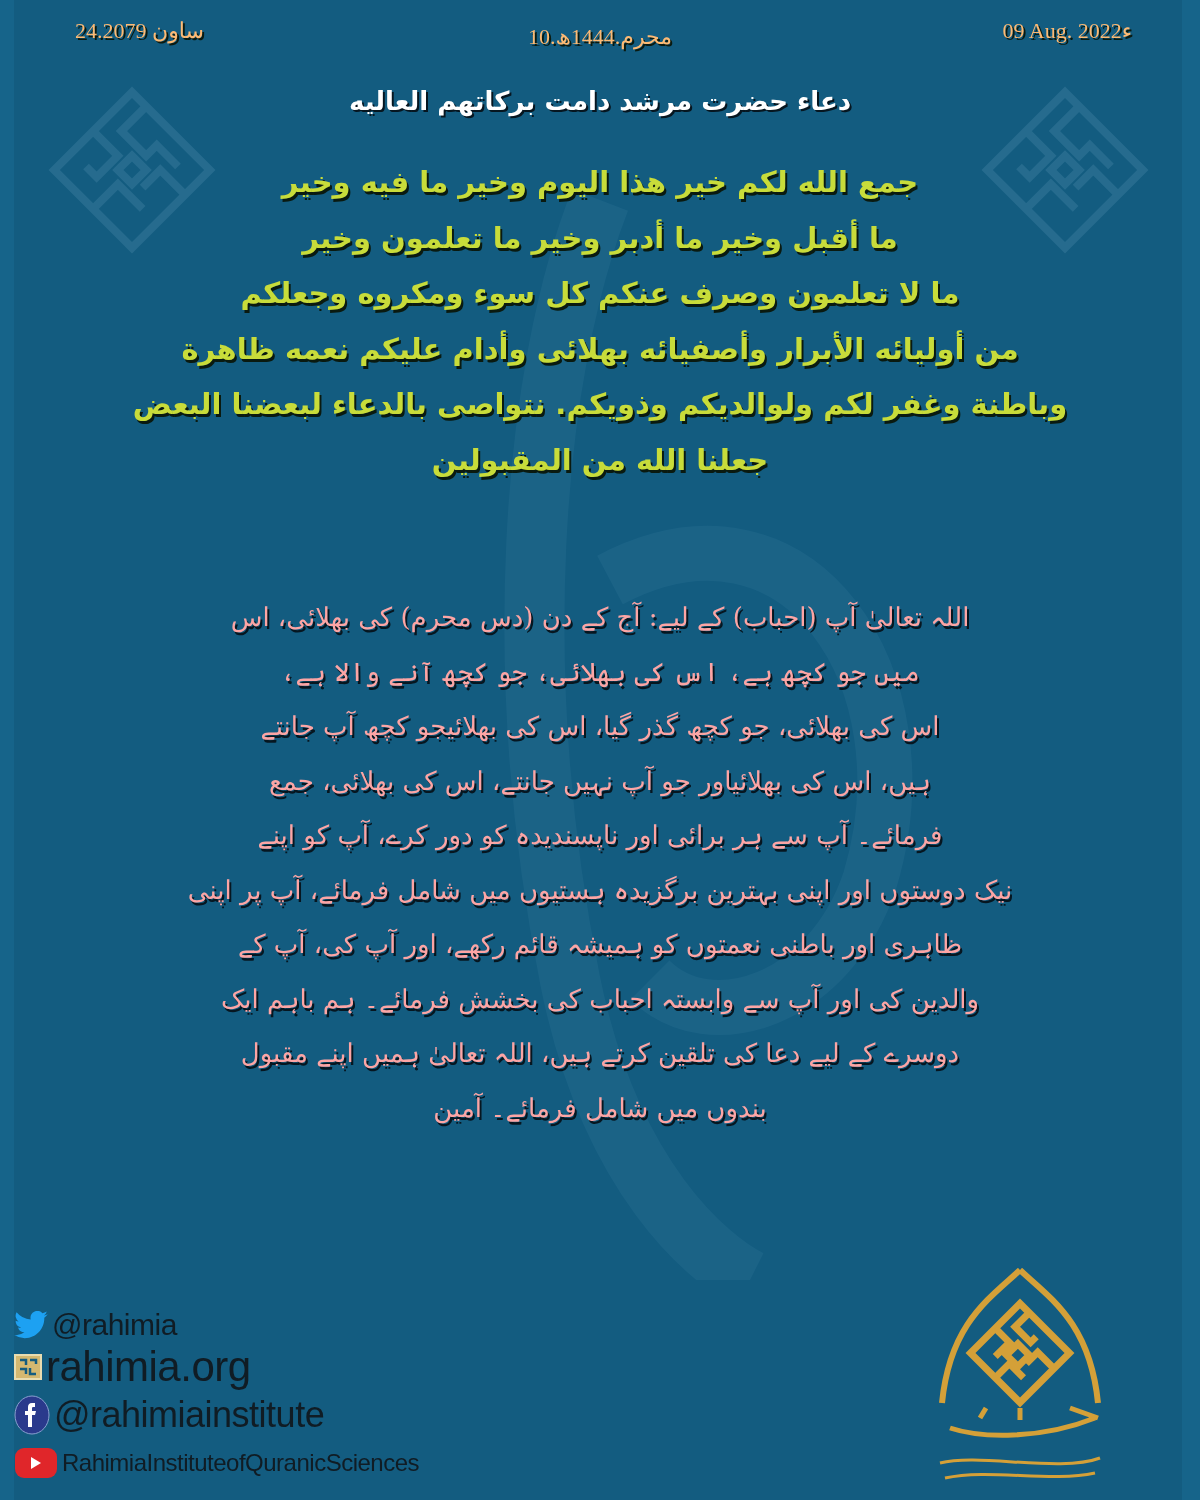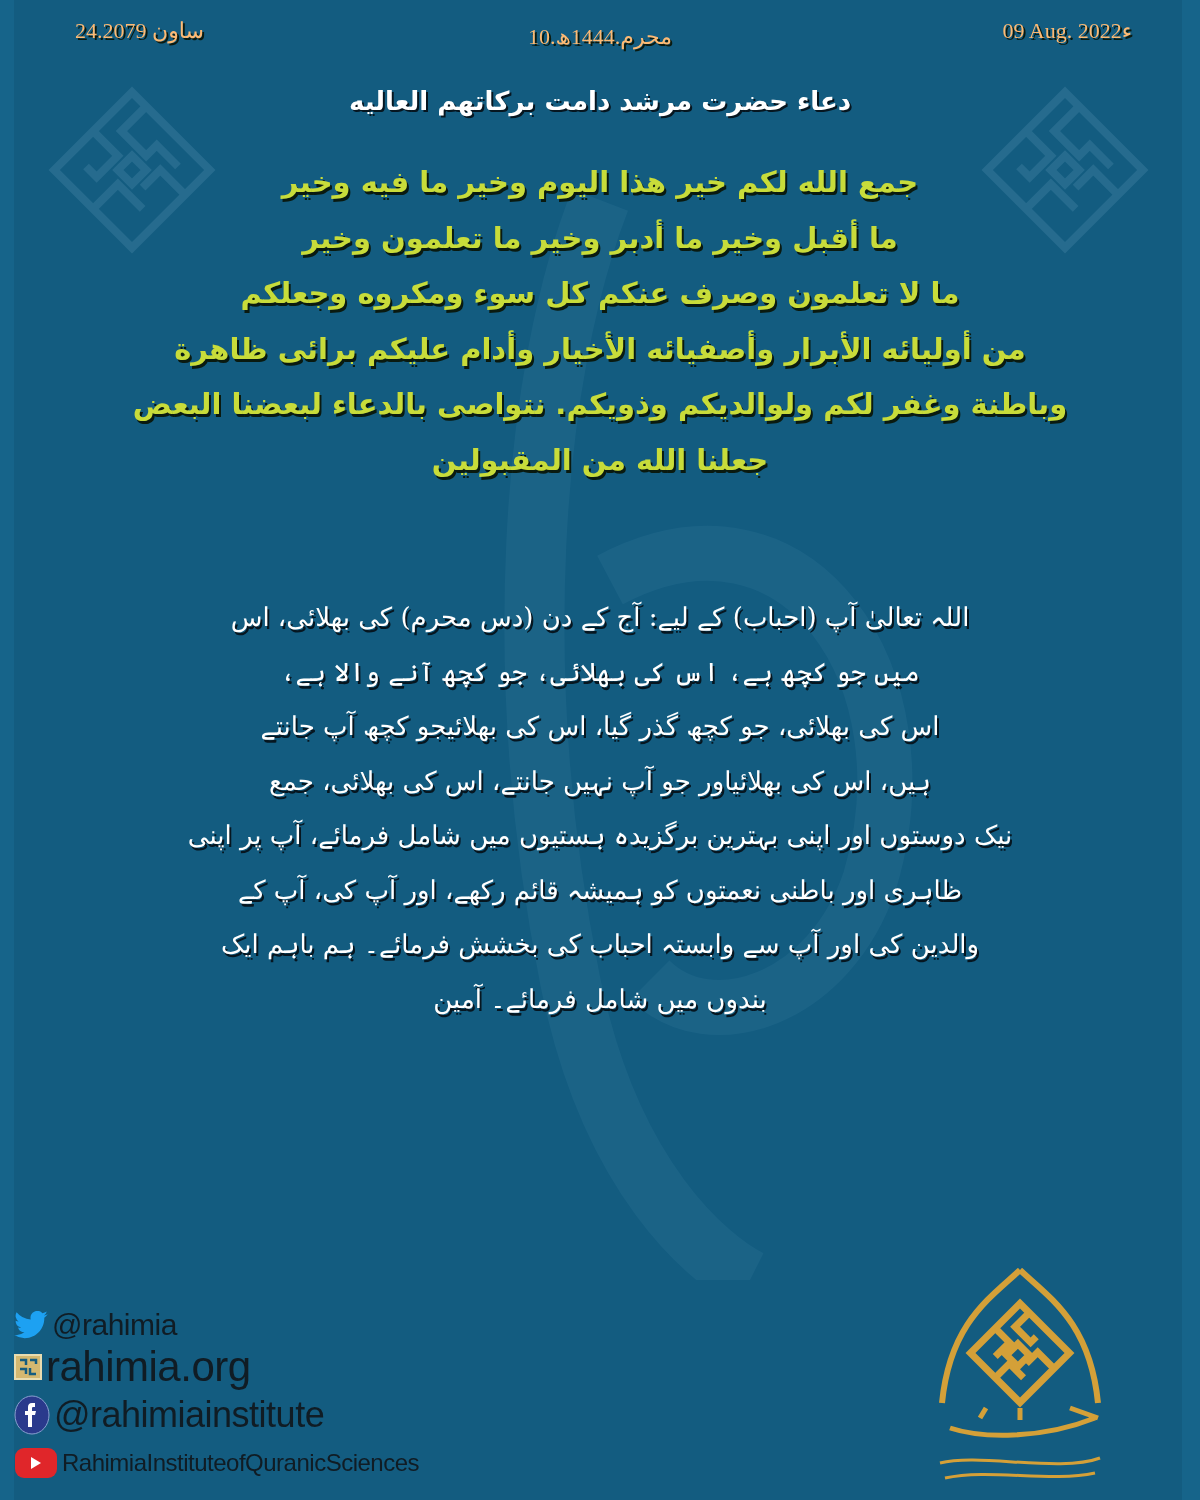--- a/index.html
+++ b/index.html
@@ -68,7 +68,7 @@
   <div class="arabic-line">جمع الله لكم خير هذا اليوم وخير ما فيه وخير</div>
   <div class="arabic-line">ما أقبل وخير ما أدبر وخير ما تعلمون وخير</div>
   <div class="arabic-line">ما لا تعلمون وصرف عنكم كل سوء ومكروه وجعلكم</div>
-  <div class="arabic-line">من أوليائه الأبرار وأصفيائه الأخيار وأدام عليكم برائی ظاهرة</div>
+  <div class="arabic-line">من أوليائه الأبرار وأصفيائه بھلائی وأدام عليكم نعمه ظاهرة</div>
   <div class="arabic-line">وباطنة وغفر لكم ولوالديكم وذويكم. نتواصى بالدعاء لبعضنا البعض</div>
   <div class="arabic-line">جعلنا الله من المقبولين</div>
 </div>

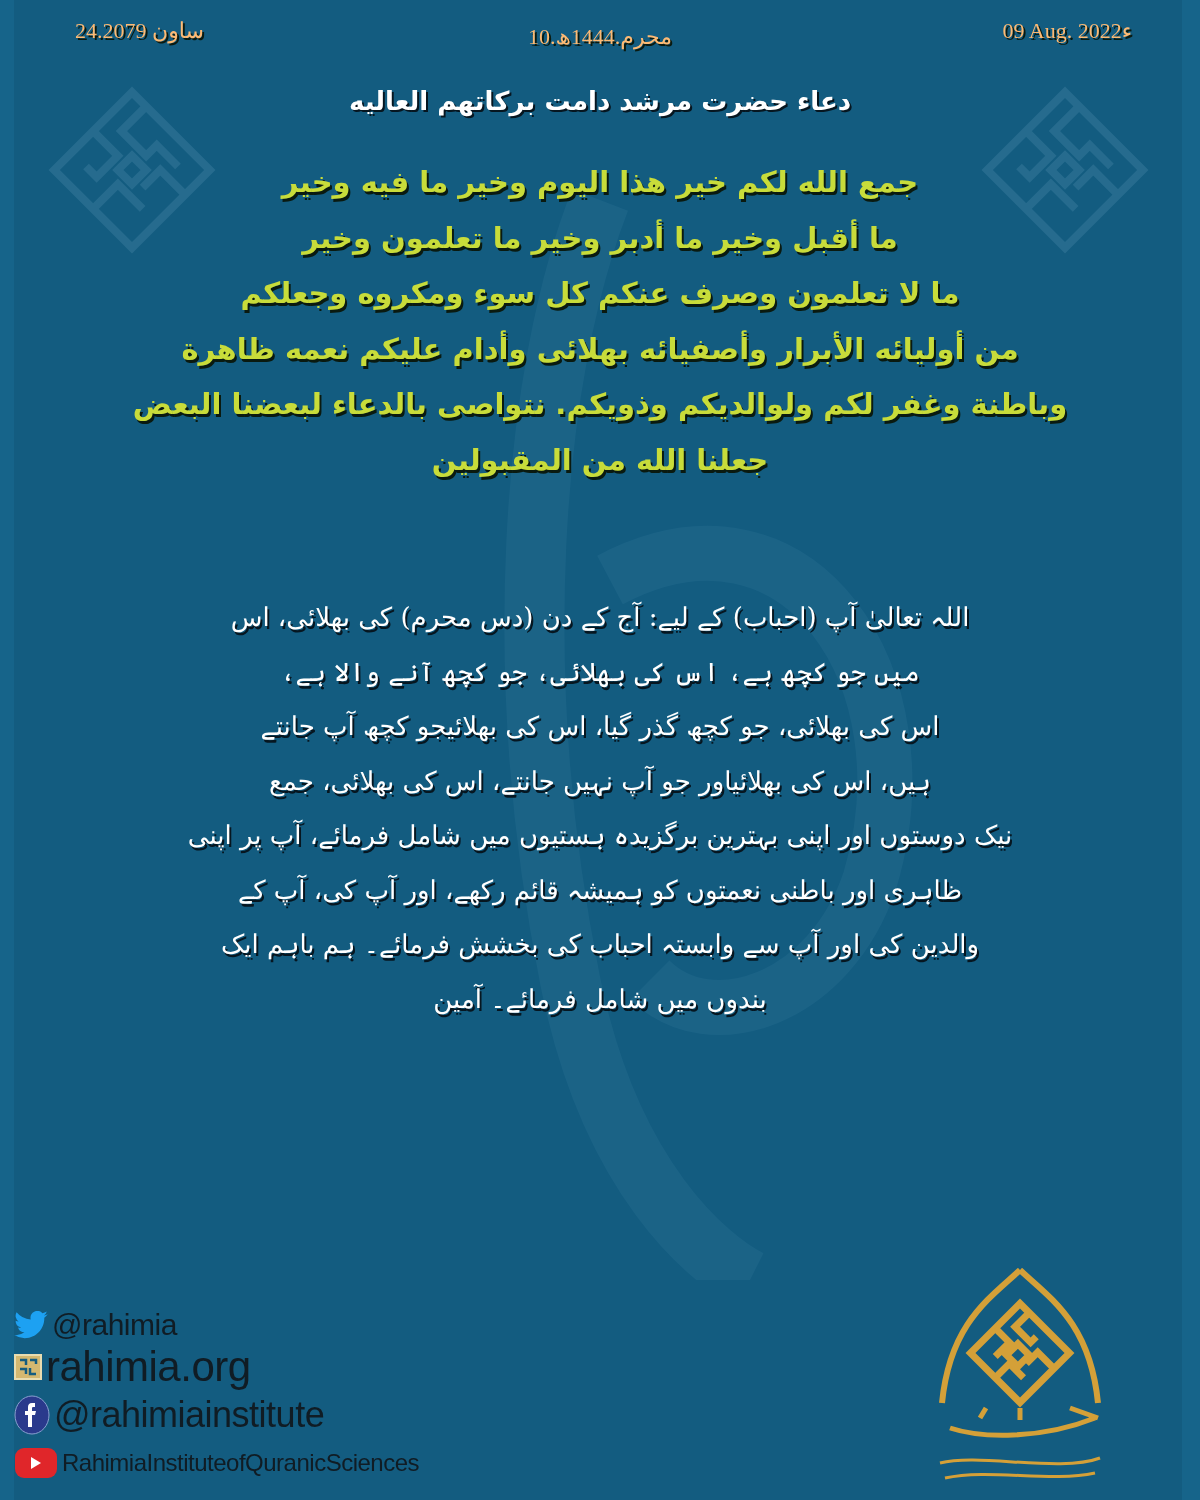--- a/index.html
+++ b/index.html
@@ -26,7 +26,7 @@
   .arabic-line { color:#c8dc3a; font-size:29px; font-weight:bold; line-height:55.5px;
     text-shadow:2px 3px 0 #0a1a10; white-space:nowrap; }
   .urdu { position:absolute; top:590px; left:140px; width:920px; text-align:center; direction:rtl; }
-  .urdu-line { color:#ffffff; font-family:"DejaVu Serif", serif; font-size:26px; line-height:54.5px;
+  .urdu-line { color:#fca5a5; font-family:"DejaVu Serif", serif; font-size:26px; line-height:54.5px;
     text-shadow:2px 3px 0 #061620; white-space:nowrap; }
   .socials { position:absolute; left:14px; top:1305px; }
   .social { display:flex; align-items:center; color:#101c24; font-family:"Liberation Sans", sans-serif;

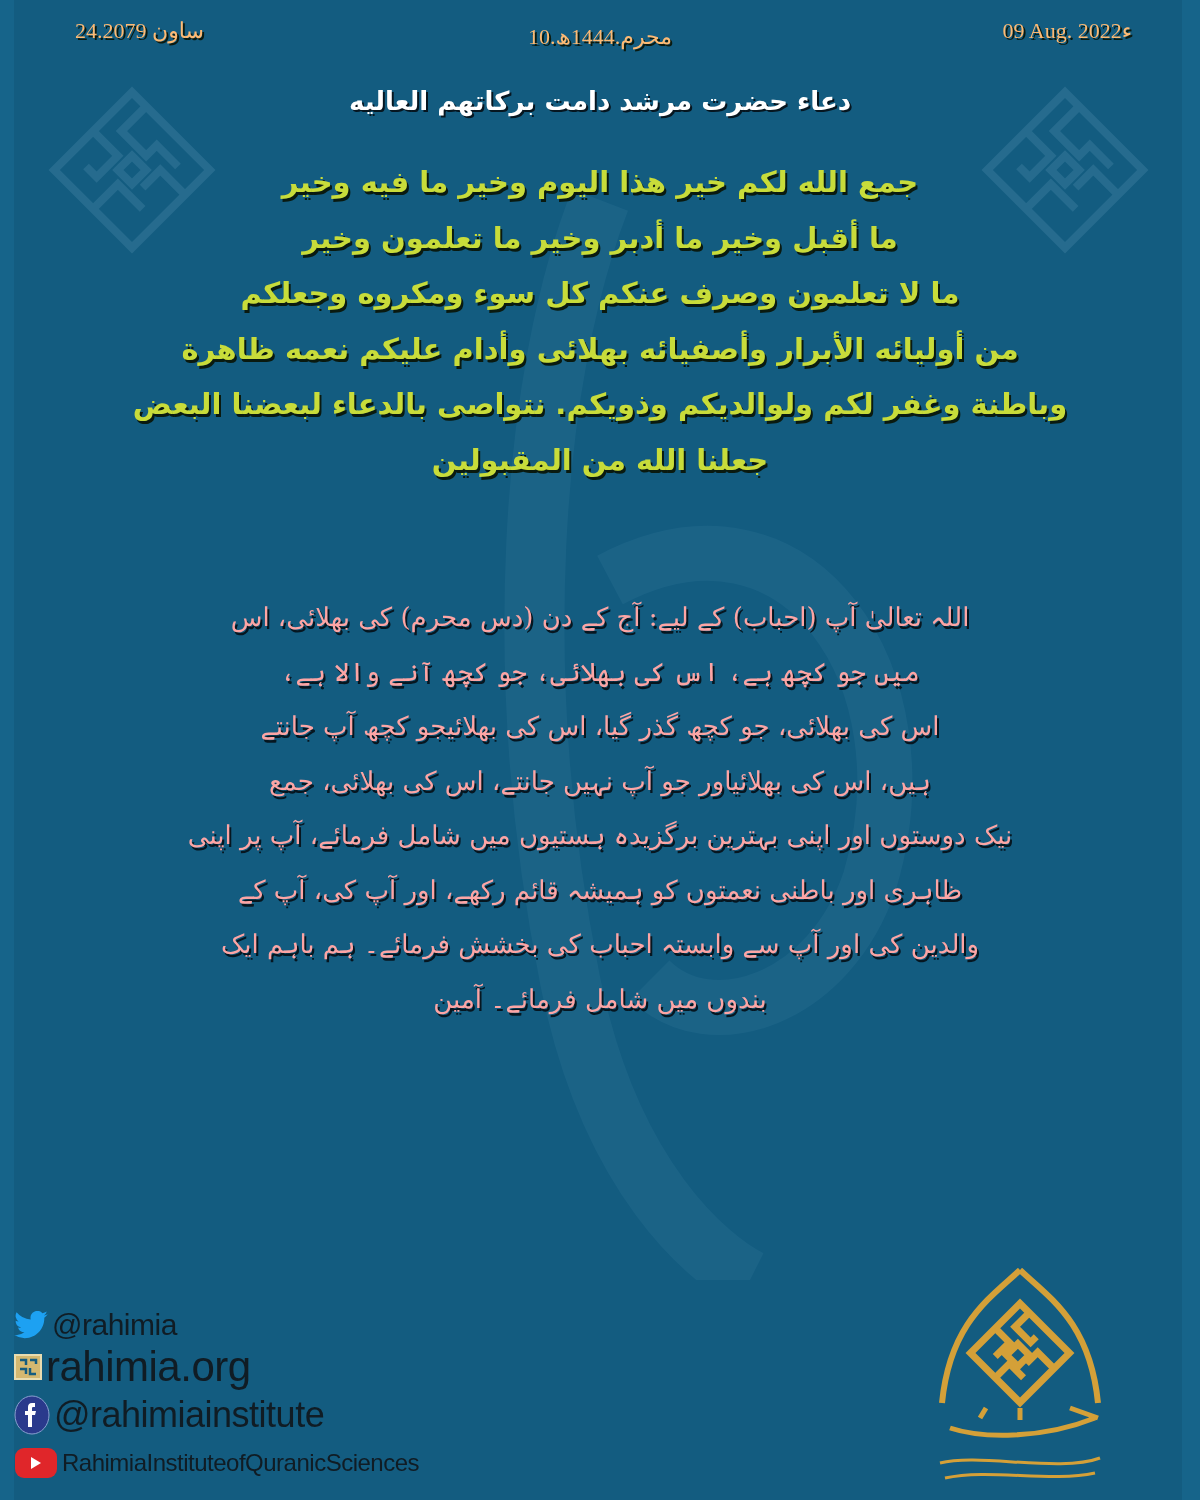--- a/index.html
+++ b/index.html
@@ -78,6 +78,7 @@
   <div class="urdu-line">میں جو کچھ ہے، اس کی بھلائی، جو کچھ آنے والا ہے،</div>
   <div class="urdu-line">اس کی بھلائی، جو کچھ گذر گیا، اس کی بھلائیجو کچھ آپ جانتے</div>
   <div class="urdu-line">ہیں، اس کی بھلائیاور جو آپ نہیں جانتے، اس کی بھلائی، جمع</div>
+  <div class="urdu-line">فرمائے۔ آپ سے ہر برائی اور ناپسندیدہ کو دور کرے، آپ کو اپنے</div>
   <div class="urdu-line">نیک دوستوں اور اپنی بہترین برگزیدہ ہستیوں میں شامل فرمائے، آپ پر اپنی</div>
   <div class="urdu-line">ظاہری اور باطنی نعمتوں کو ہمیشہ قائم رکھے، اور آپ کی، آپ کے</div>
   <div class="urdu-line">والدین کی اور آپ سے وابستہ احباب کی بخشش فرمائے۔ ہم باہم ایک</div>

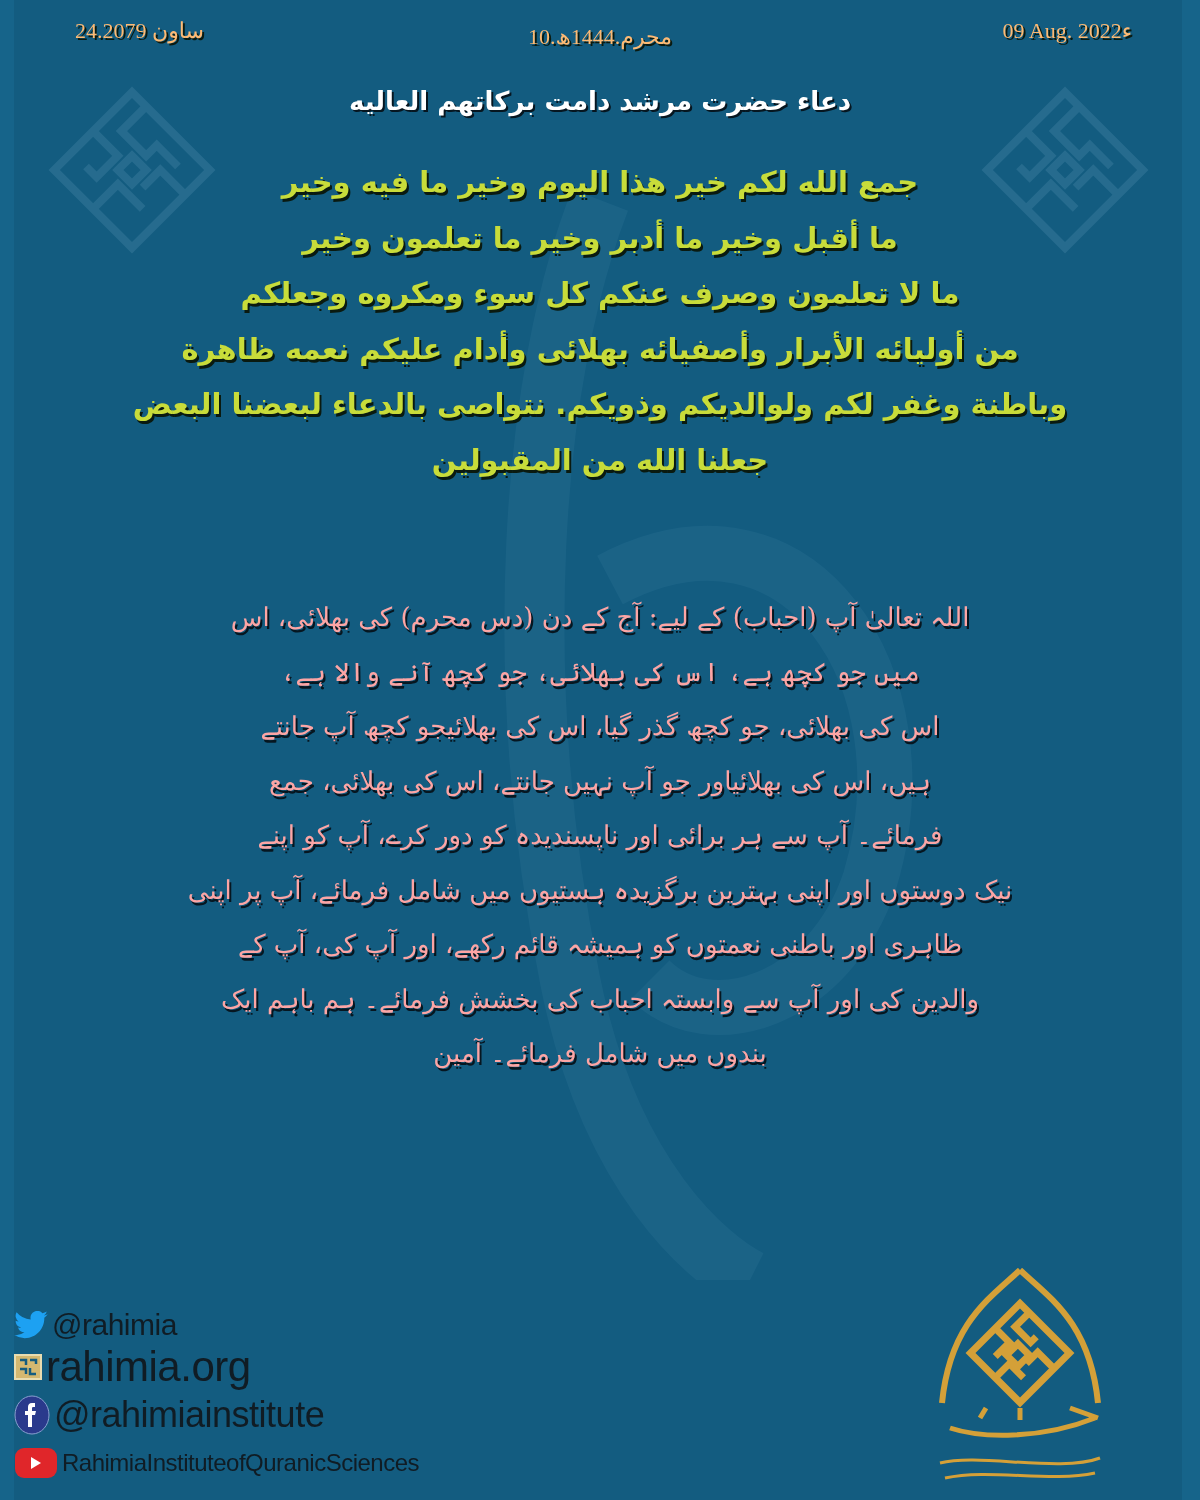--- a/index.html
+++ b/index.html
@@ -82,6 +82,7 @@
   <div class="urdu-line">نیک دوستوں اور اپنی بہترین برگزیدہ ہستیوں میں شامل فرمائے، آپ پر اپنی</div>
   <div class="urdu-line">ظاہری اور باطنی نعمتوں کو ہمیشہ قائم رکھے، اور آپ کی، آپ کے</div>
   <div class="urdu-line">والدین کی اور آپ سے وابستہ احباب کی بخشش فرمائے۔ ہم باہم ایک</div>
+  <div class="urdu-line">دوسرے کے لیے دعا کی تلقین کرتے ہیں، اللہ تعالیٰ ہمیں اپنے مقبول</div>
   <div class="urdu-line">بندوں میں شامل فرمائے۔ آمین</div>
 </div>
 

